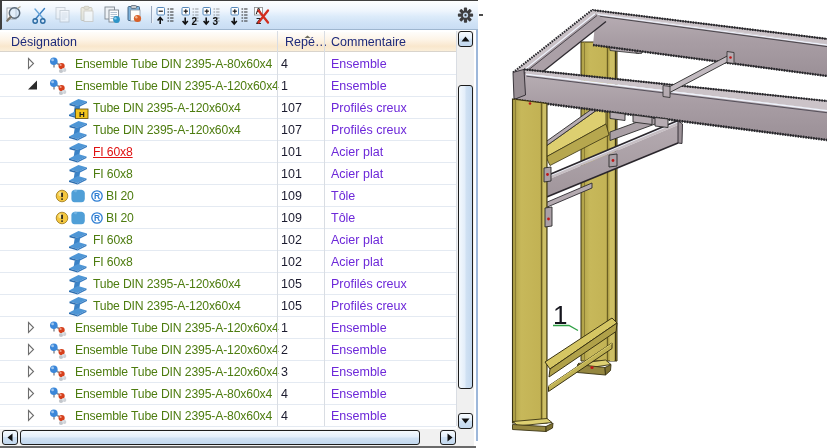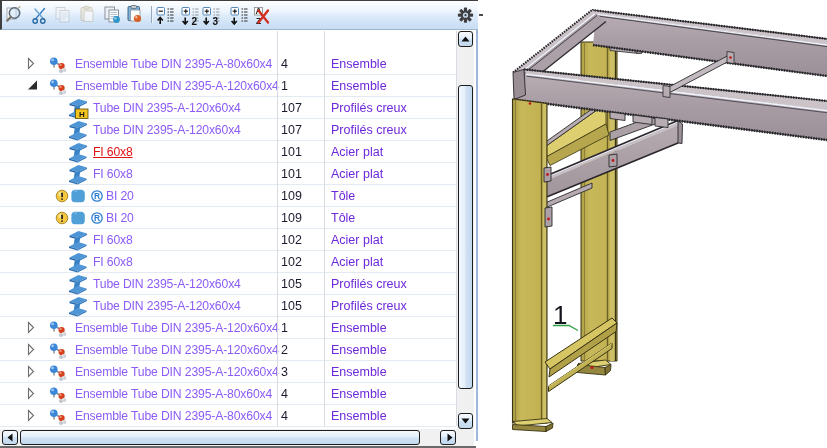--- a/index.html
+++ b/index.html
@@ -135,6 +135,14 @@
 </g>
 </svg>
     </div>
+  <div id="header">
+    <span class="ht" style="left:11px;">Désignation</span>
+    <span class="ht" style="left:285px;">Repé…</span>
+    <span class="ht" style="left:331px;">Commentaire</span>
+    <svg width="10" height="6" style="position:absolute;left:303px;top:2px;">
+        <path d="M1.5,4 L4.5,1.5 L7.5,4 Z" fill="#6a6a5e"></path>
+      </svg>
+  </div>
   <div class="colline" style="left:277px;"></div>
   <div class="colline" style="left:324px;"></div>
   <div class="colline" style="left:456px;"></div>

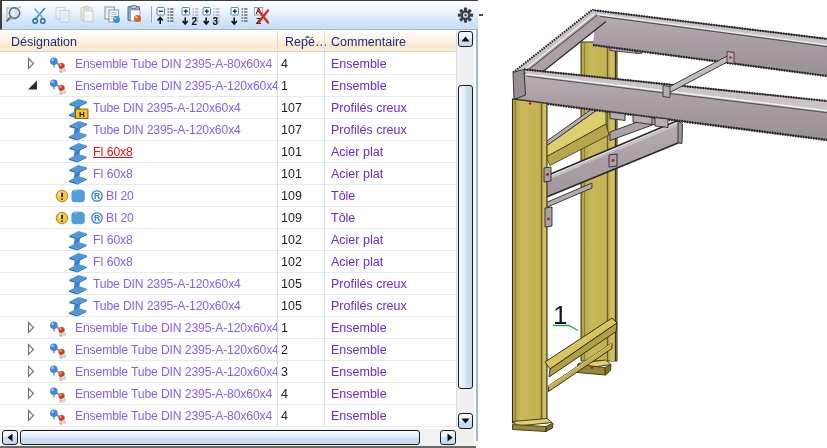--- a/index.html
+++ b/index.html
@@ -15,7 +15,7 @@
 .colline { position:absolute; top:31px; width:1px; height:395px; background:#d9dde3; z-index:3; }
 #rows { position:absolute; left:0; top:53px; width:457px; height:374px; background:#fff; }
 .row { position:absolute; left:0; width:456px; height:22px; border-bottom:1px solid #e4eaf2; background:#fff; }
-.row .txt { position:absolute; top:4px; font-size:12.2px; letter-spacing:-0.15px; color:#8b5cf6; white-space:nowrap; }
+.row .txt { position:absolute; top:4px; font-size:12.2px; letter-spacing:-0.15px; color:#4d7c0f; white-space:nowrap; }
 .row .rep { position:absolute; left:281px; top:4px; font-size:12.5px; color:#1b1b2f; }
 .row .com { position:absolute; left:331px; top:4px; font-size:12.5px; color:#6d28d9; }
 #vsb { position:absolute; left:457px; top:31px; width:17px; height:415px; background:#f0f0f0; }

